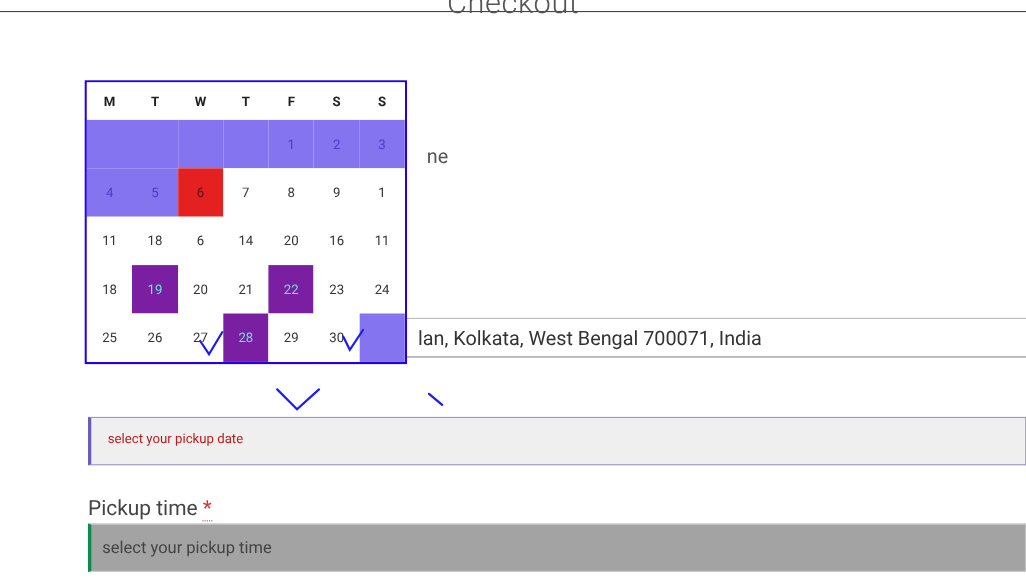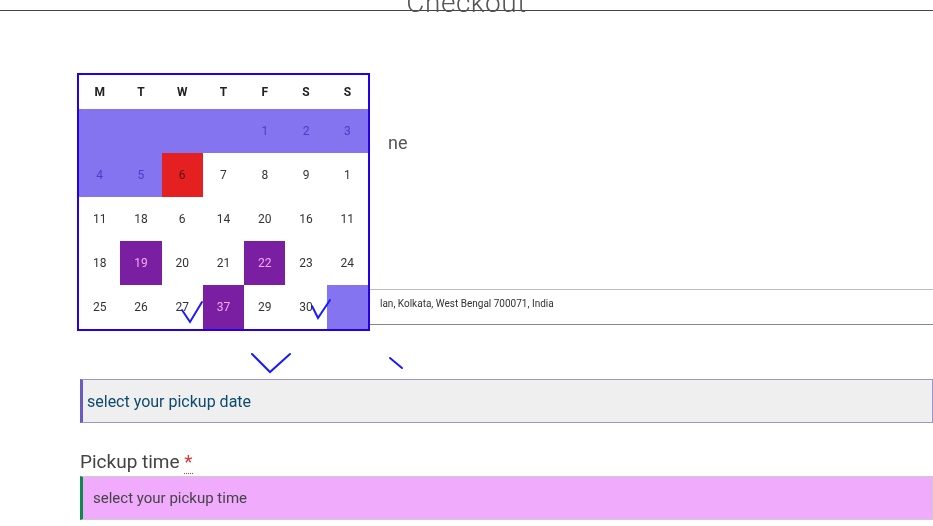--- a/index.html
+++ b/index.html
@@ -151,7 +151,7 @@
   }
   .cal-day.highlight {
     background: #7b1fa2;
-    color: #f0abfc;
+    color: #5eead4;
   }
 
   

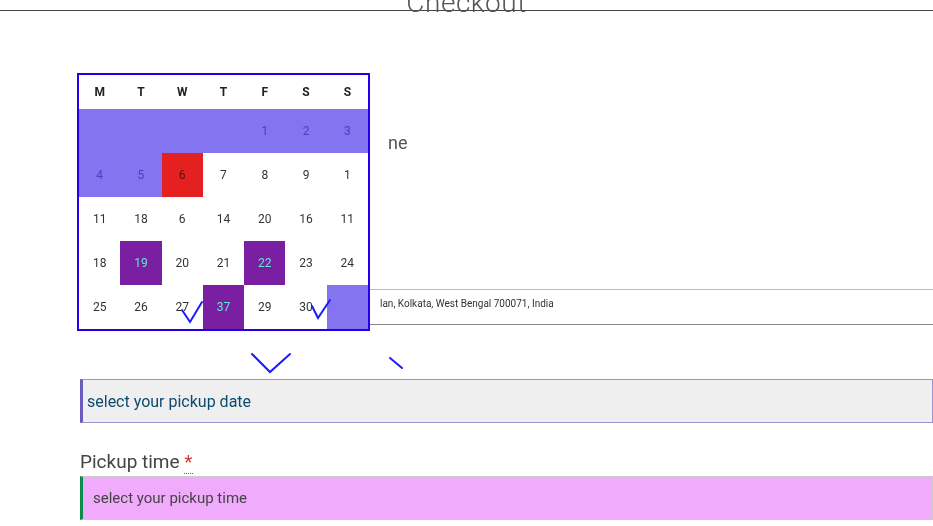--- a/index.html
+++ b/index.html
@@ -214,7 +214,7 @@
       <div class="cal-day">25</div>
       <div class="cal-day">26</div>
       <div class="cal-day">27</div>
-      <div class="cal-day highlight">37</div>
+      <div class="cal-day highlight">28</div>
       <div class="cal-day">29</div>
       <div class="cal-day">30</div>
       <div class="cal-day disabled"></div>

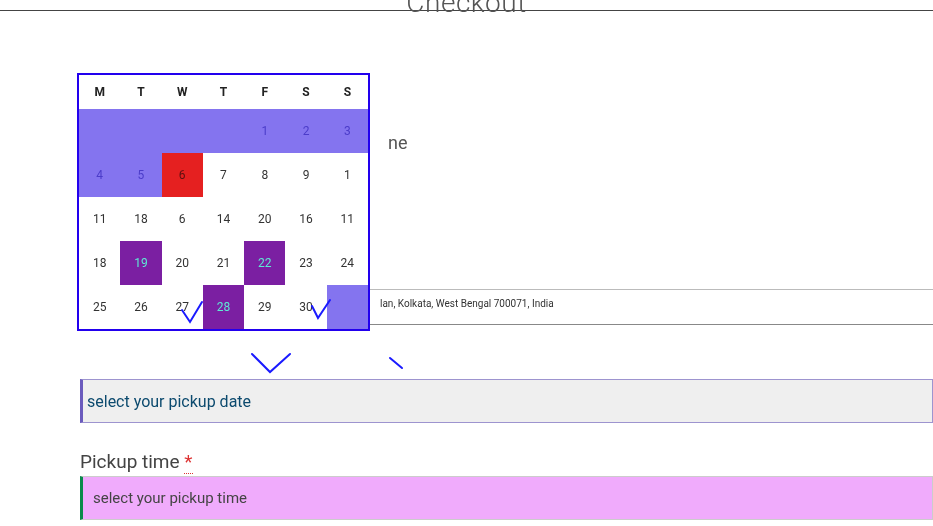--- a/index.html
+++ b/index.html
@@ -43,7 +43,7 @@
     height: 36px;
     border-bottom: 1px solid #888;
     border-top: 1px solid #bbb;
-    font-size: 10px;
+    font-size: 18px;
     color: #333;
     padding: 8px 10px 0 300px;
     background: #fff;

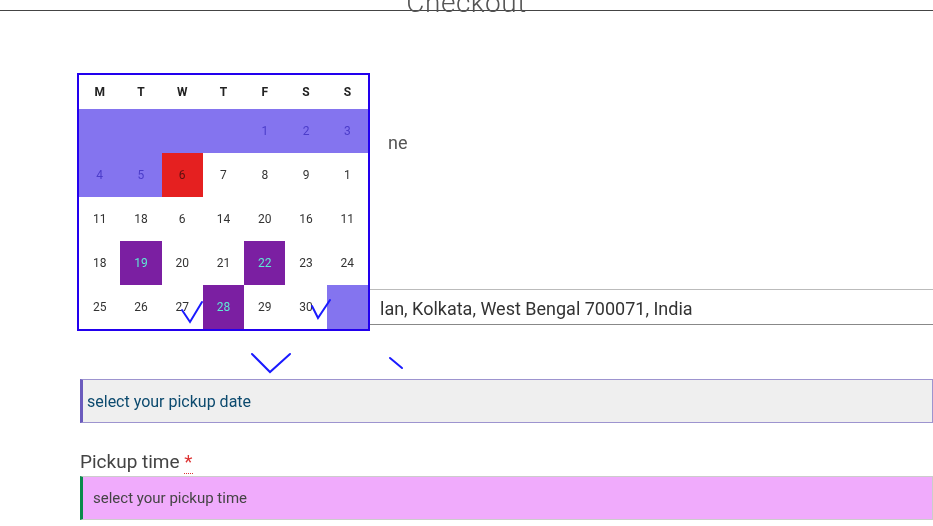--- a/index.html
+++ b/index.html
@@ -57,9 +57,9 @@
     background: #efefef;
     border: 1px solid #9d94cf;
     border-left: 3px solid #6b5bbd;
-    padding: 12px 4px;
-    font-size: 16px;
-    color: #0c4a6e;
+    padding: 12px 15px;
+    font-size: 12px;
+    color: #b91c1c;
   }
   .pickup-time-label {
     position: absolute;

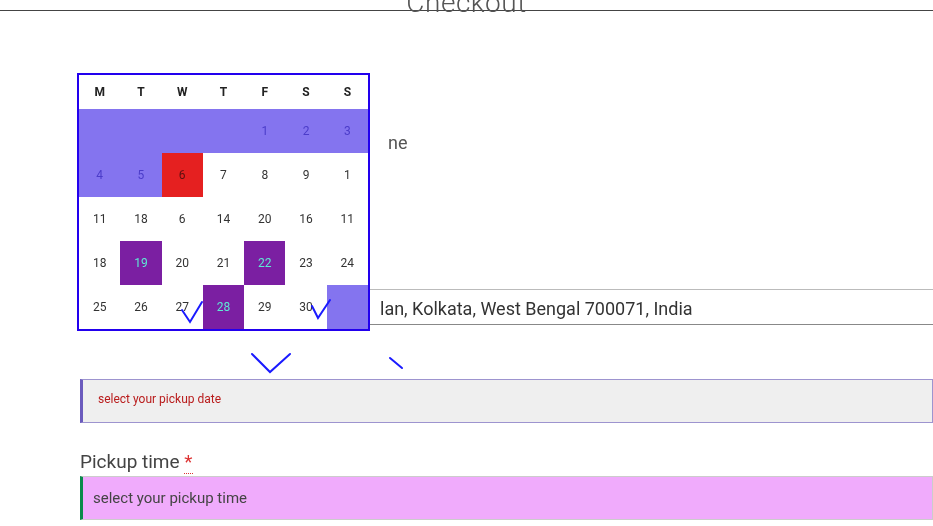--- a/index.html
+++ b/index.html
@@ -78,7 +78,7 @@
     left: 80px;
     right: 0;
     height: 44px;
-    background: #f0abfc;
+    background: #a3a3a3;
     border: 1px solid #ccc;
     border-left: 3px solid #0a8a4b;
     padding: 12px 10px;

